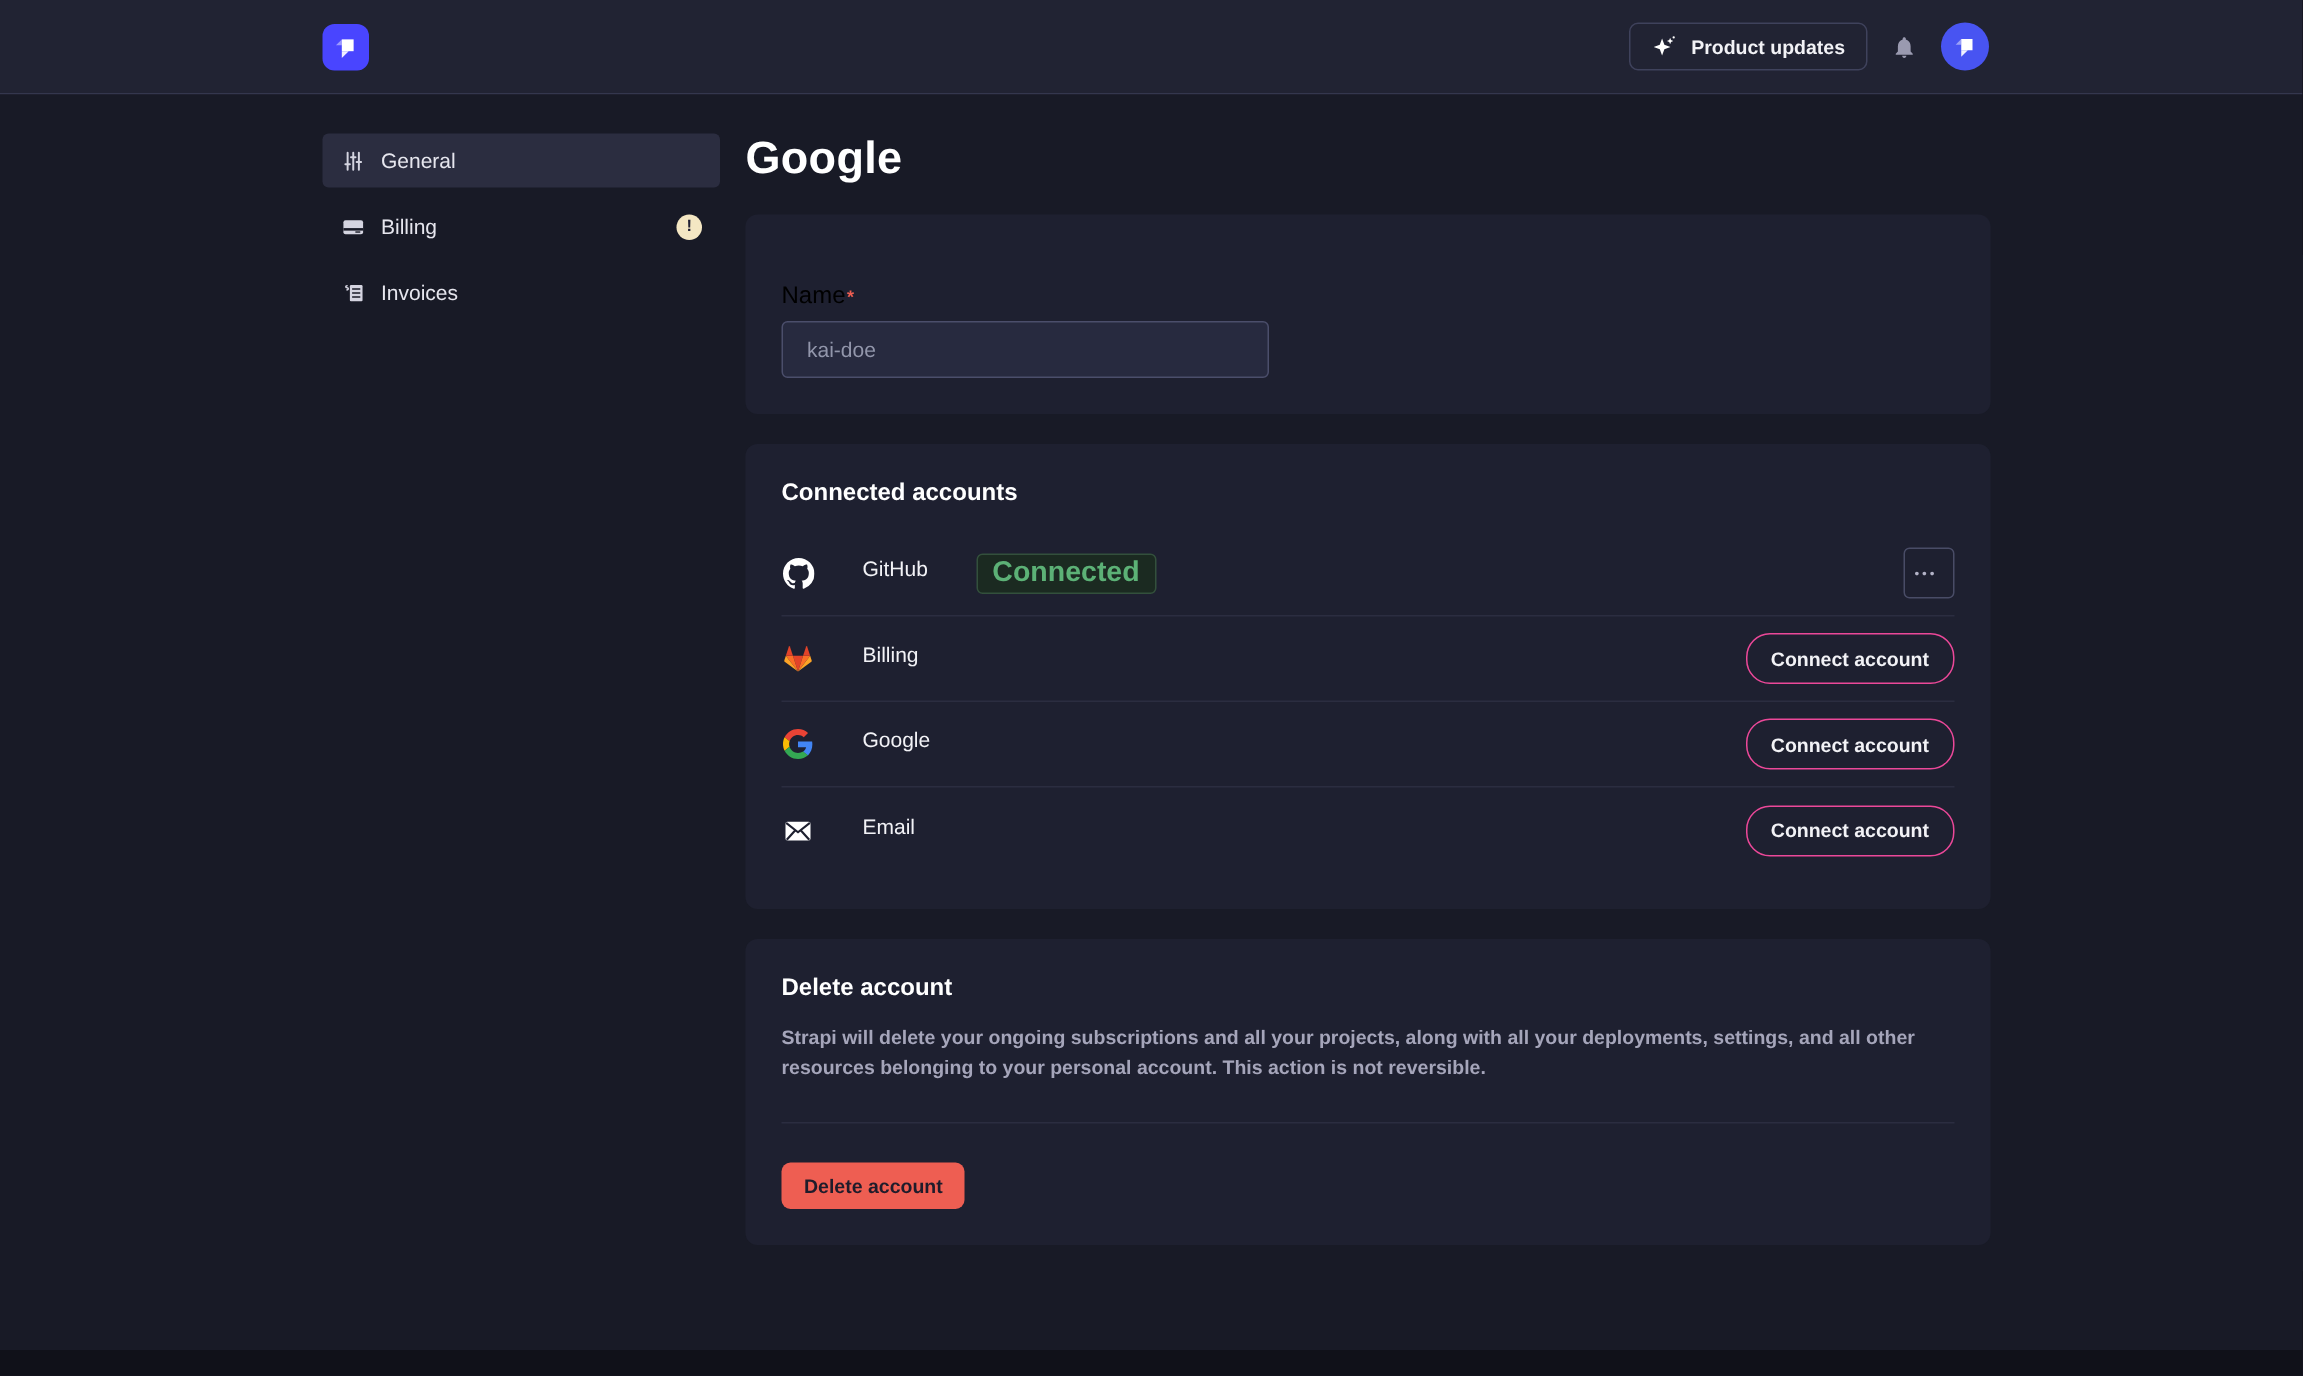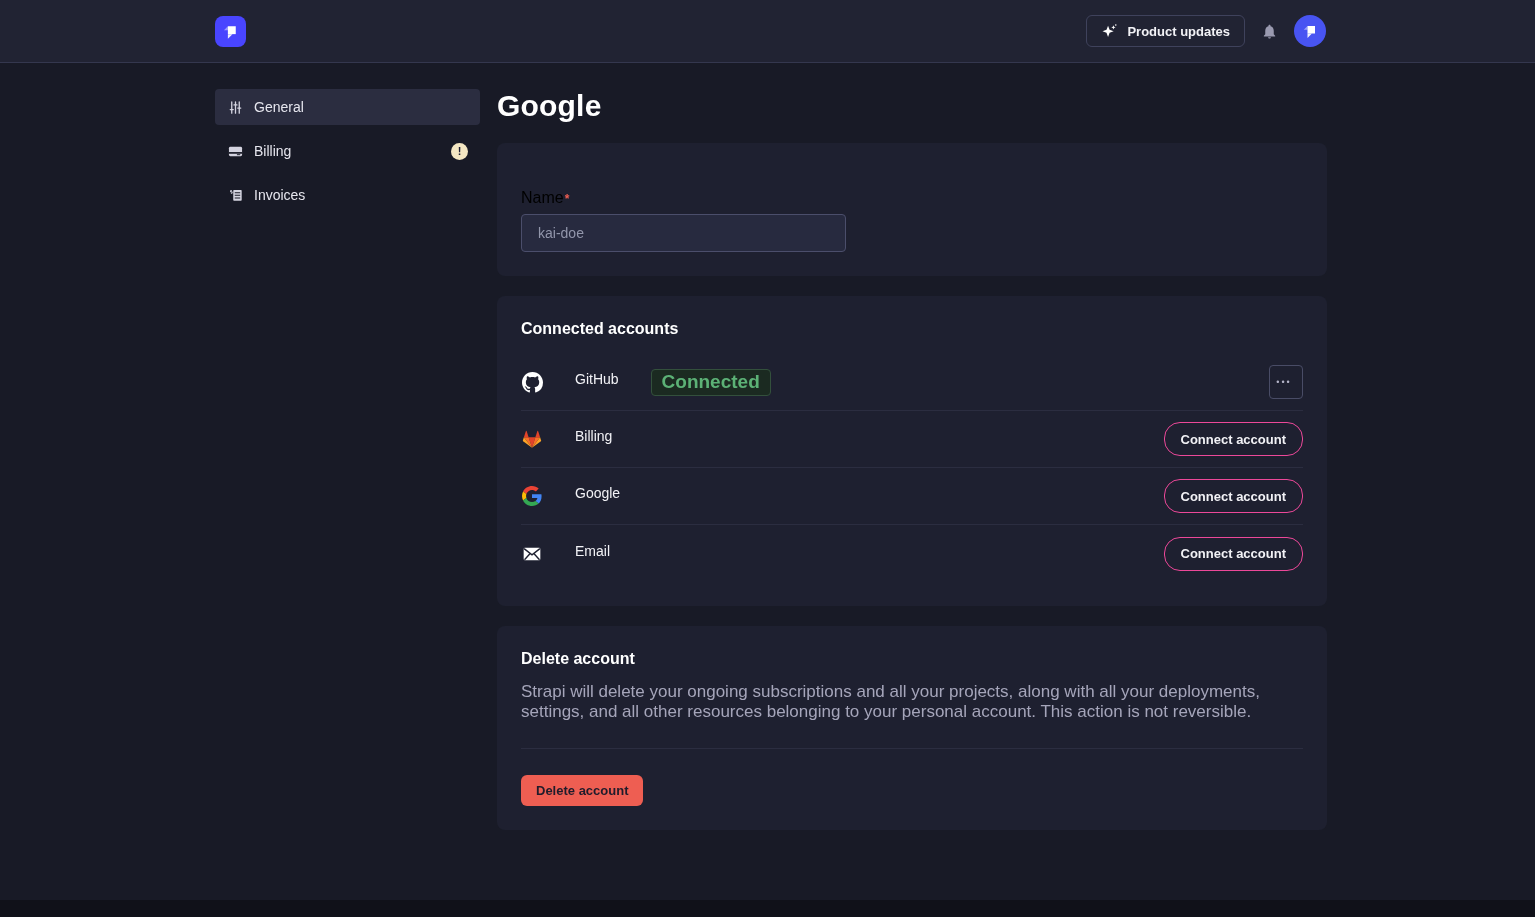--- a/index.html
+++ b/index.html
@@ -111,8 +111,8 @@
 
   
   .delete-desc {
-    font-size:17px; color:#a5a5ba; line-height:20px;
-    margin:14px 0 26px; max-width:792px;
+    font-size:13px; color:#a5a5ba; line-height:20px;
+    margin:14px 0 26px; max-width:792px;font-weight:bold;
   }
   .card-divider { border:0; border-top:1px solid #2b2d40; margin:0 0 26px; }
   .danger-btn {

